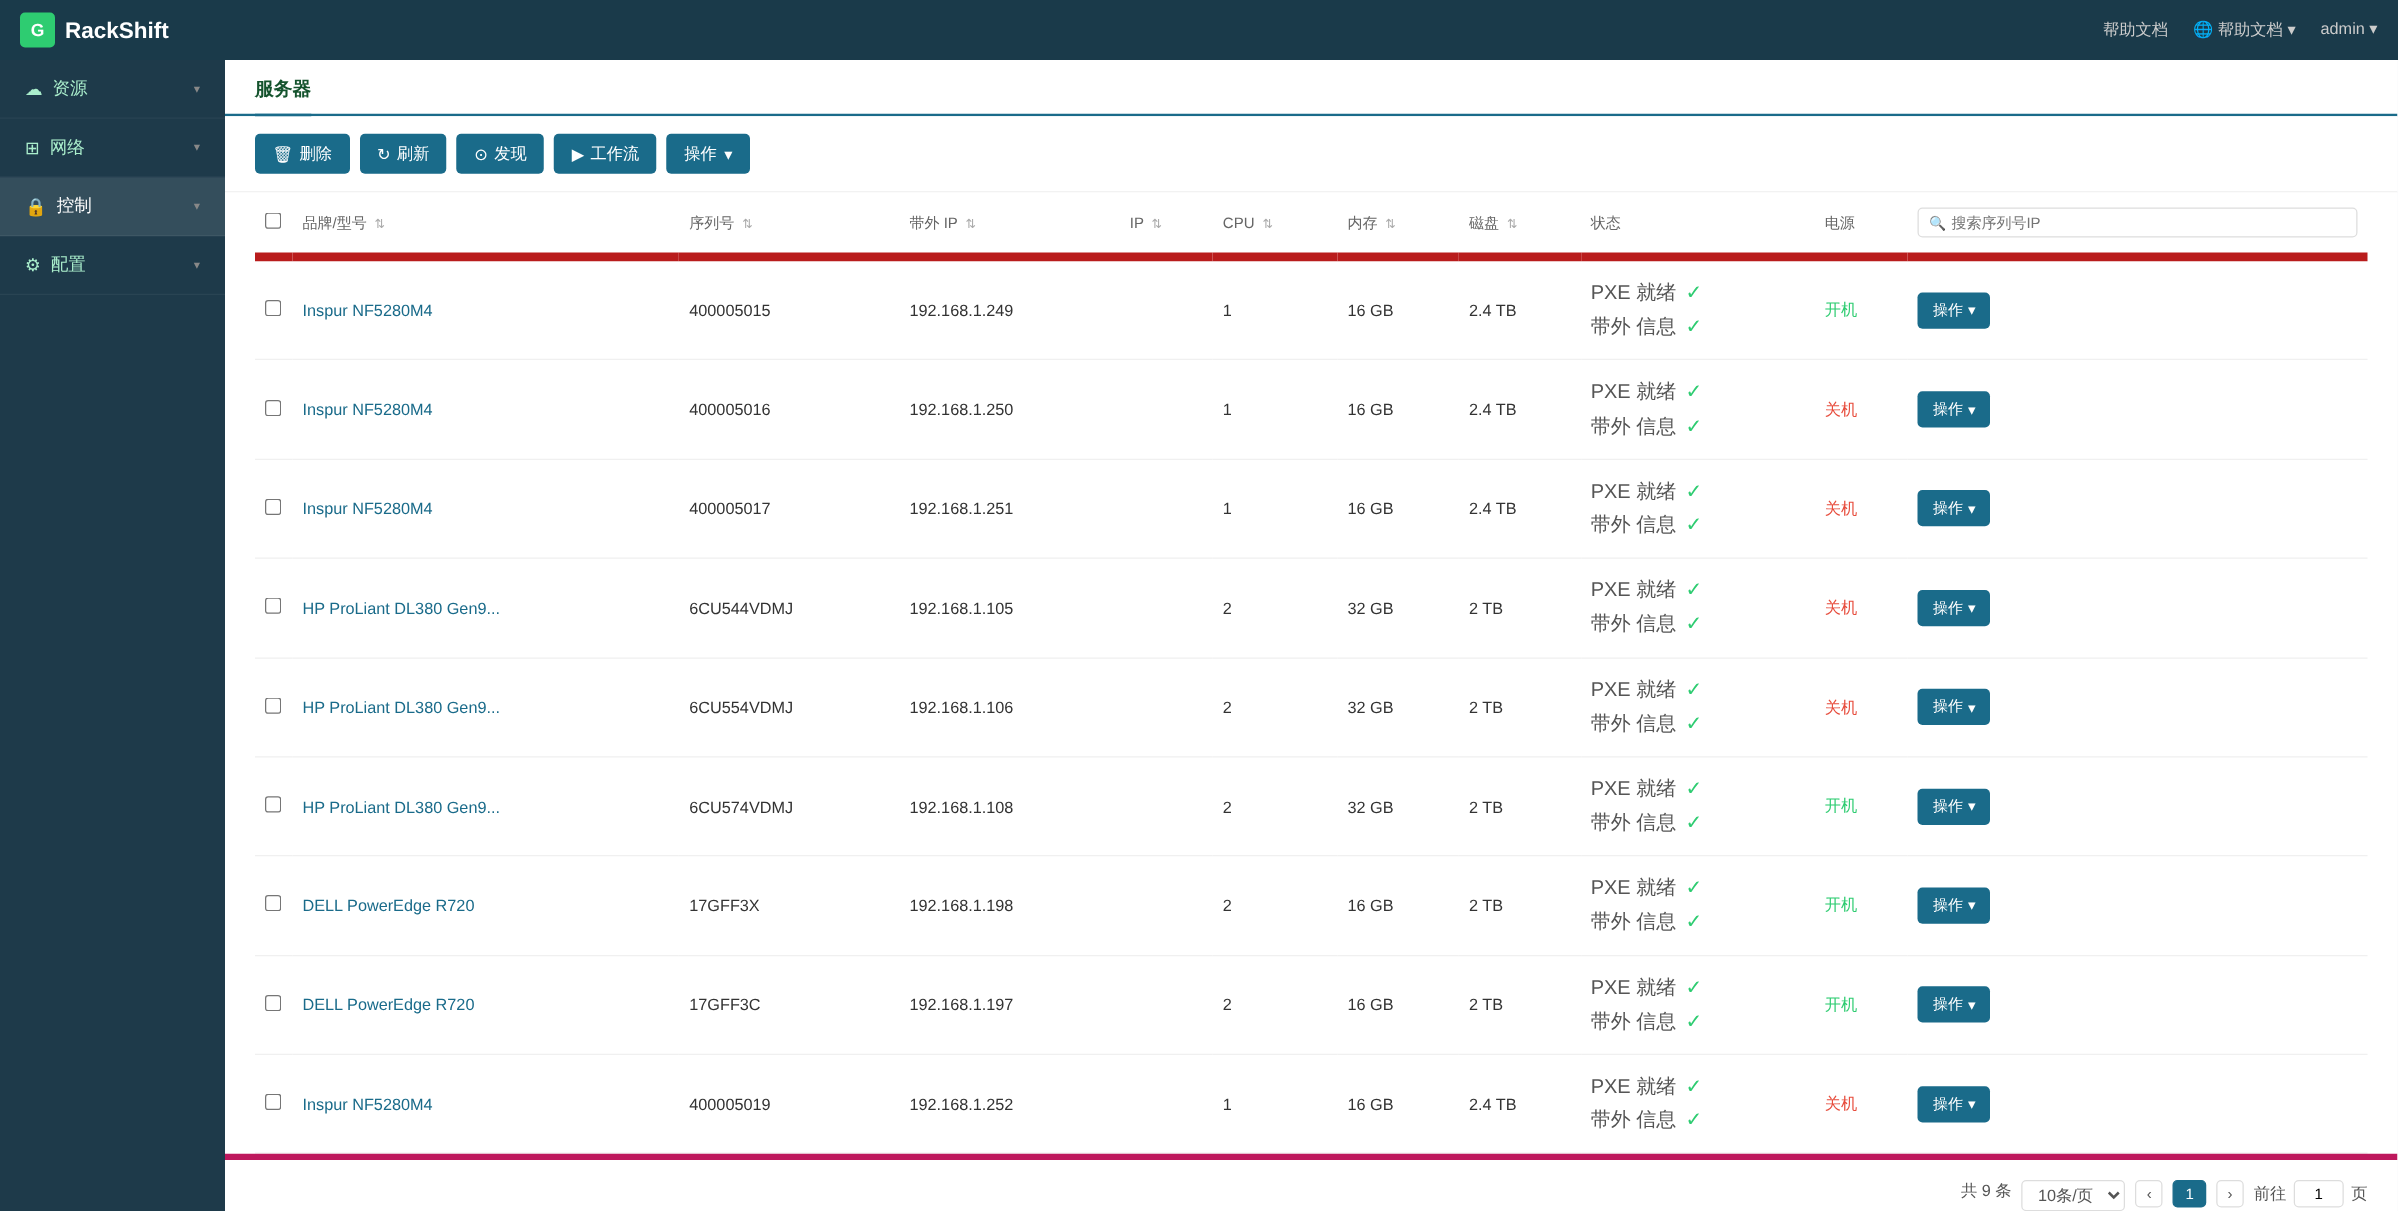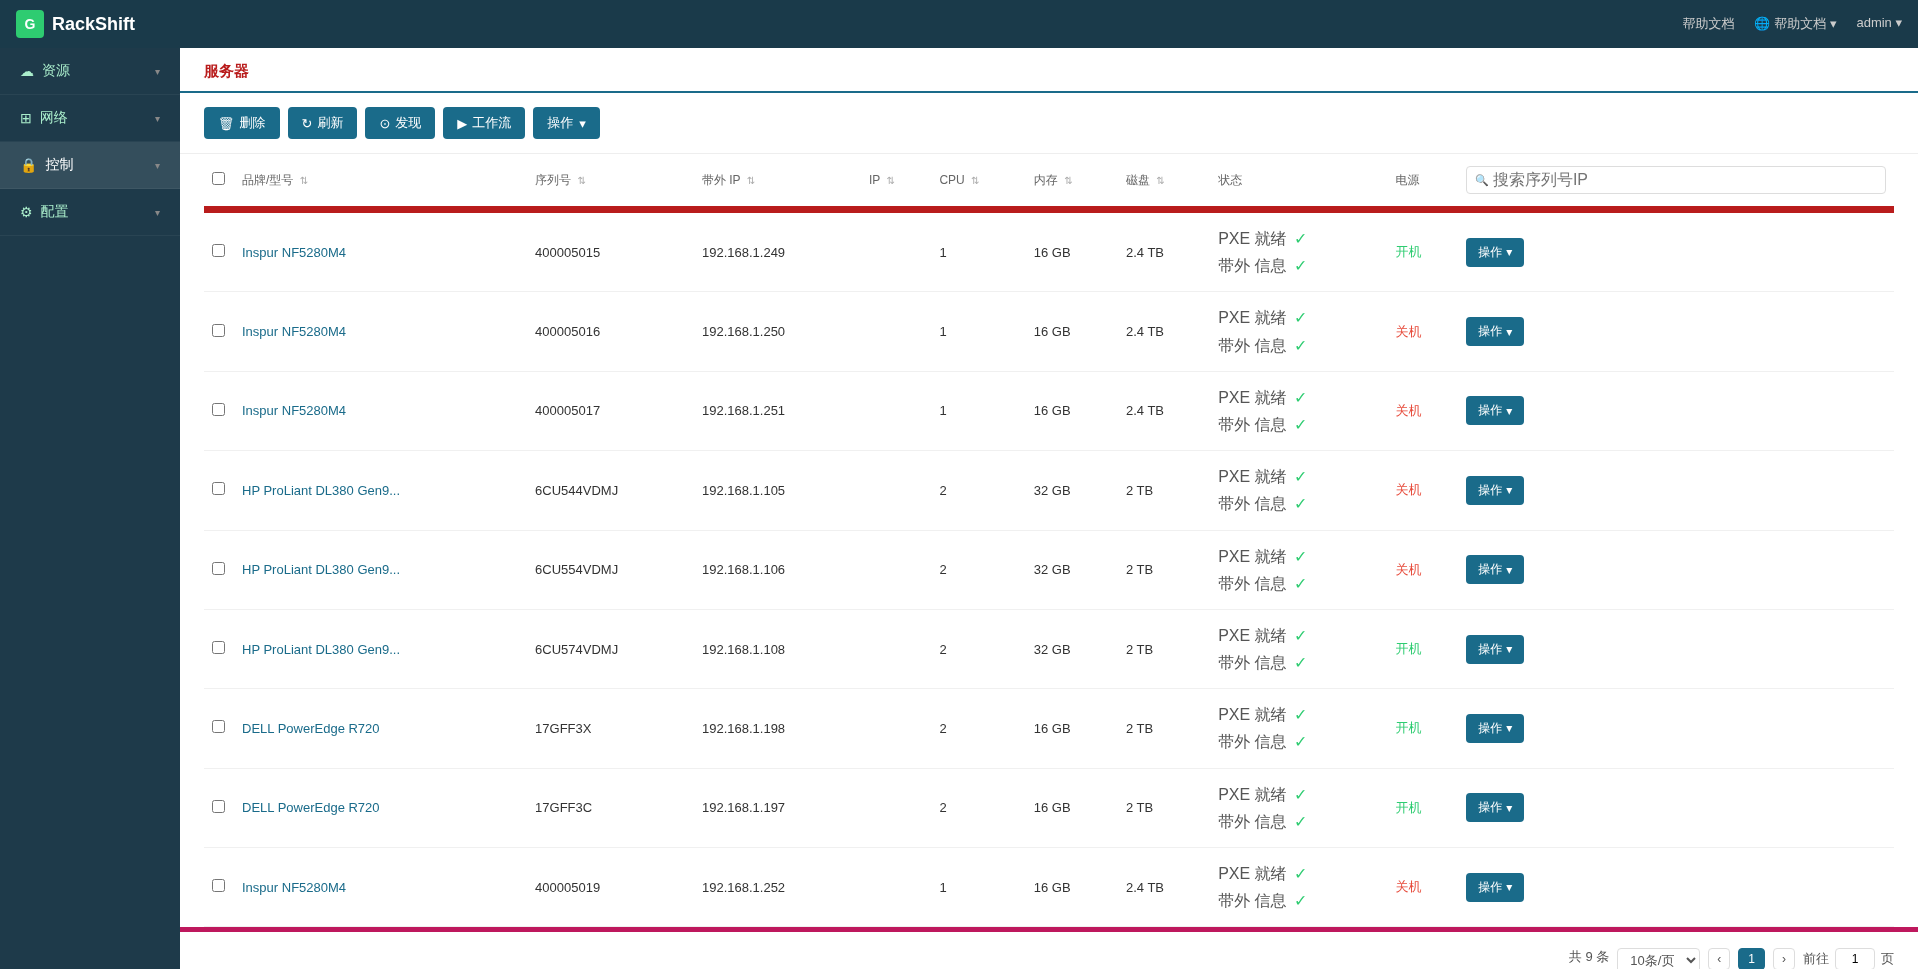--- a/index.html
+++ b/index.html
@@ -88,7 +88,7 @@
     .page-title {
       font-size: 15px;
       font-weight: 600;
-      color: #b91c1c;
+      color: #14532d;
       padding-bottom: 10px;
       border-bottom: 2px solid #1a6b8a;
       display: inline-block;

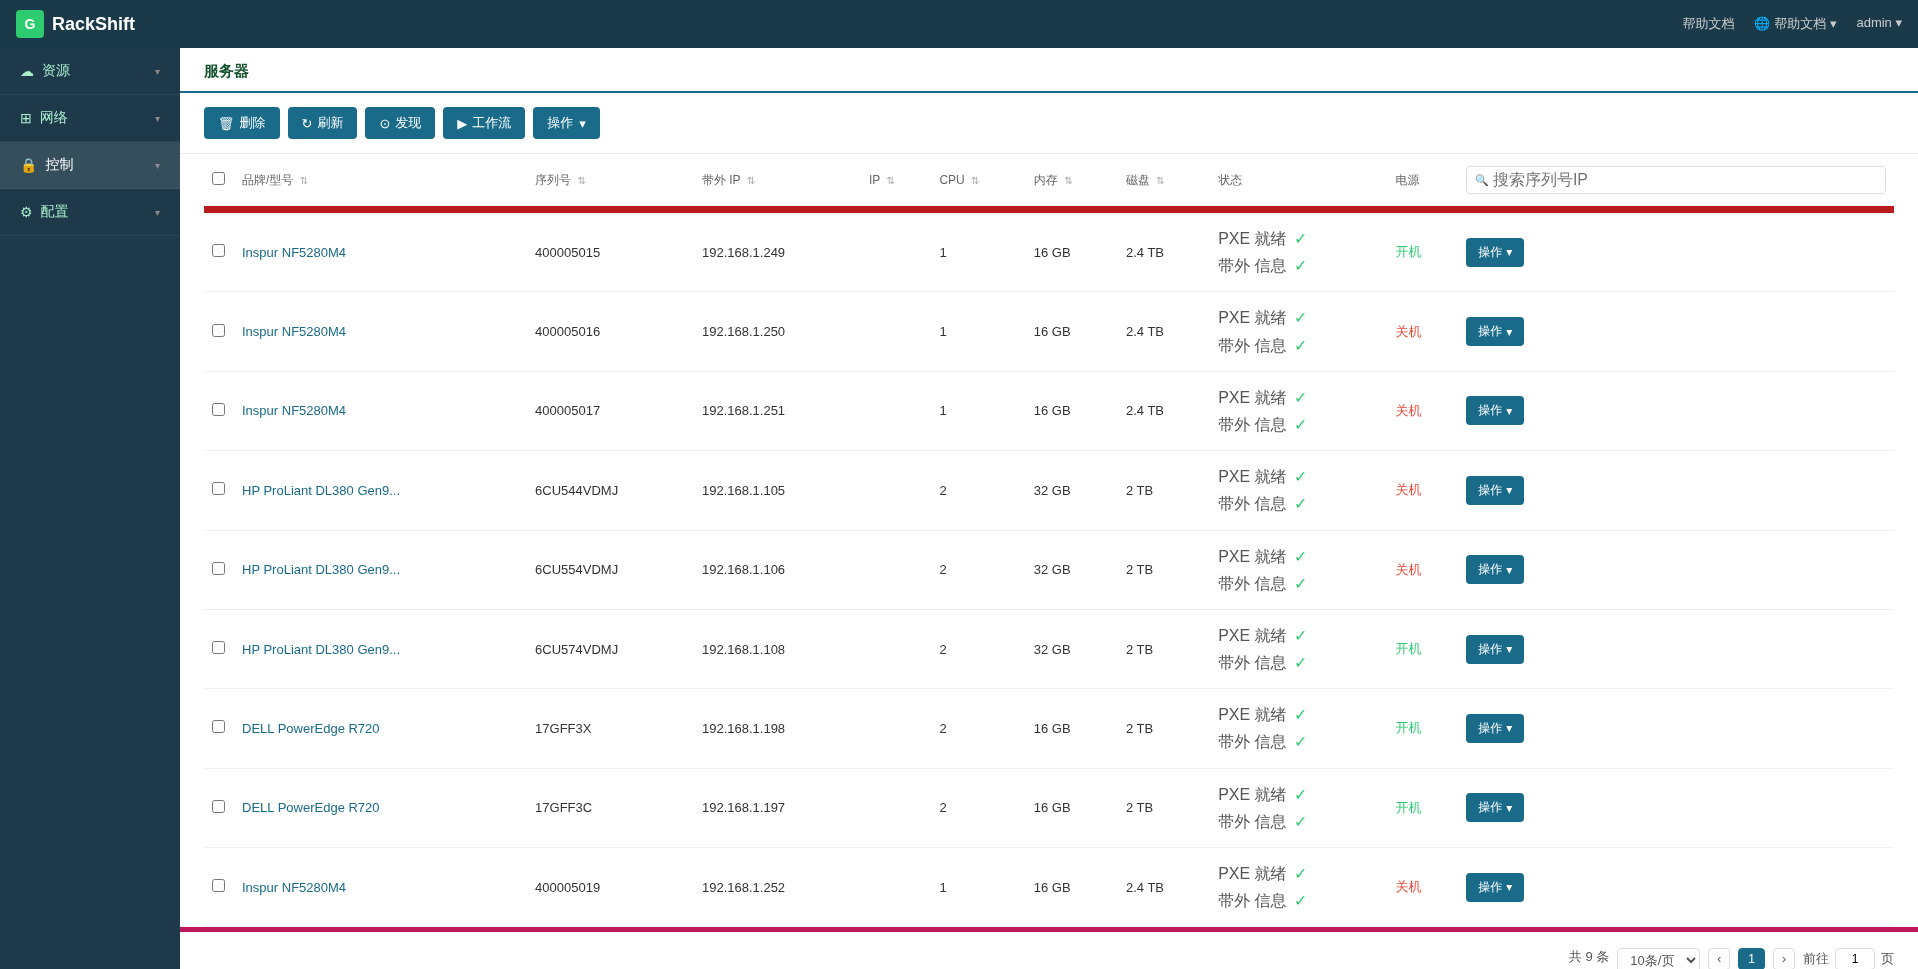--- a/index.html
+++ b/index.html
@@ -187,7 +187,7 @@
     .search-wrap input {
       border: none;
       outline: none;
-      font-size: 16px;
+      font-size: 12px;
       color: #4d7c0f;
       background: transparent;
       width: 100%;

